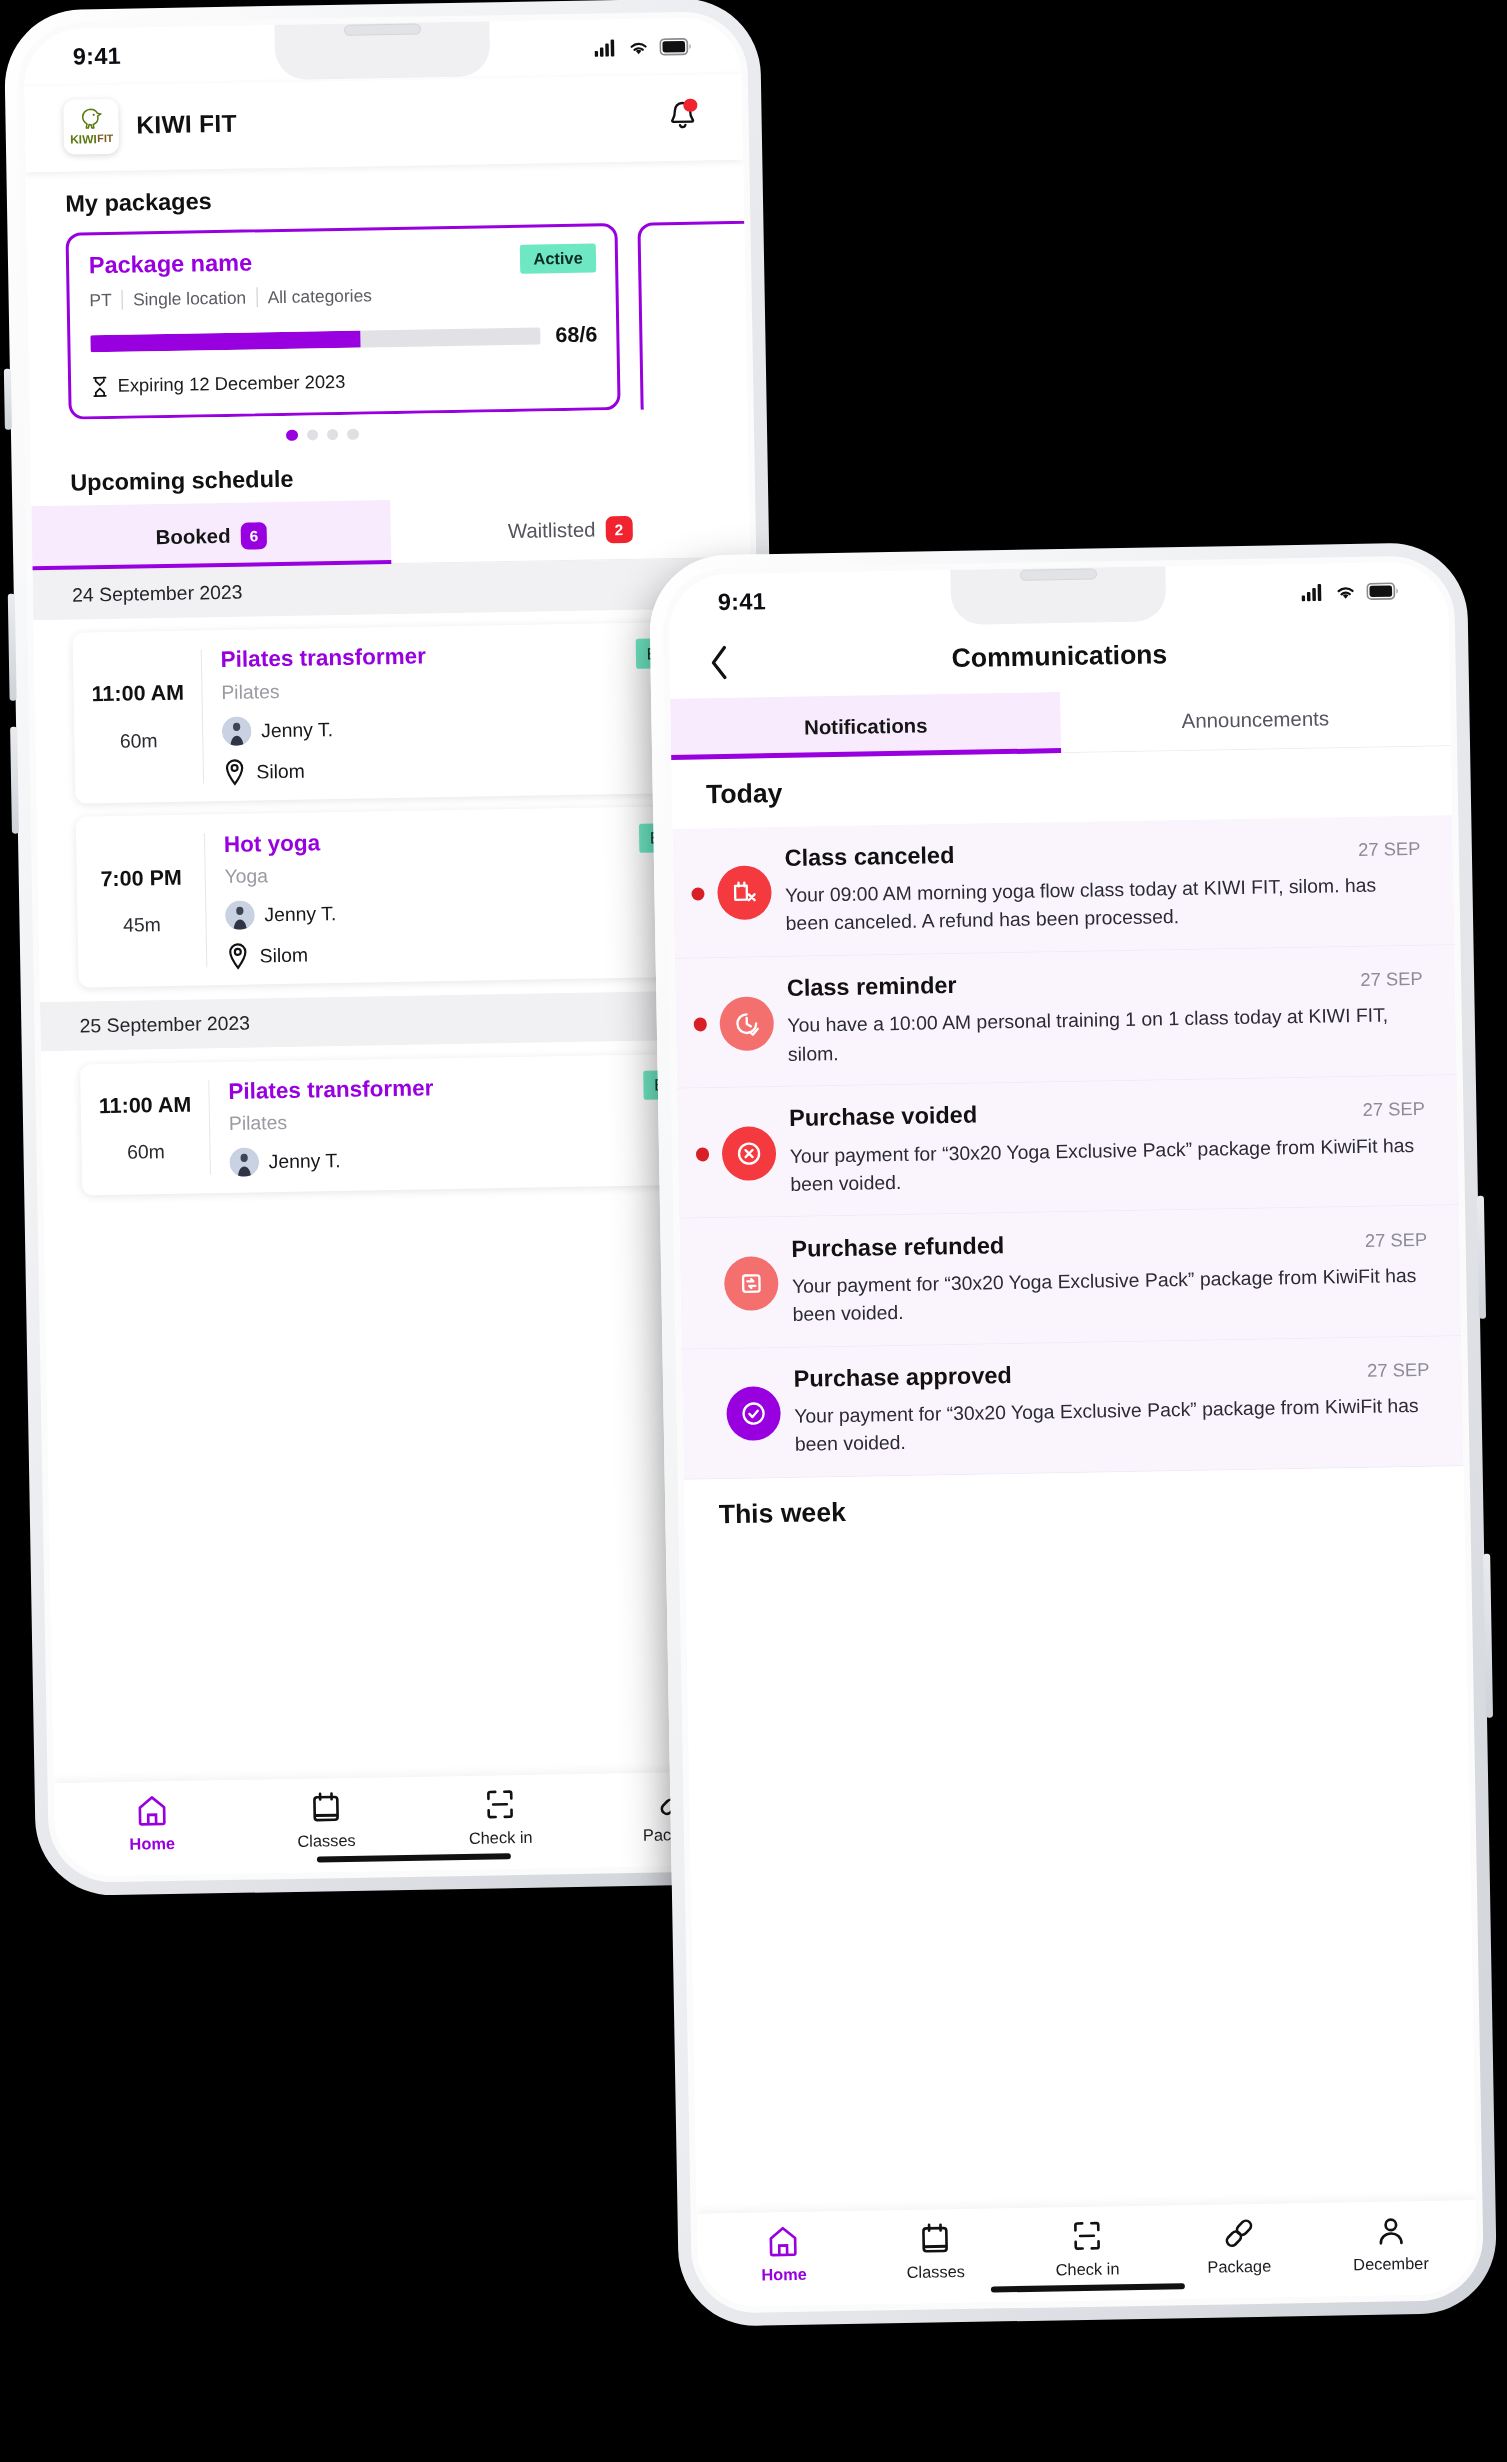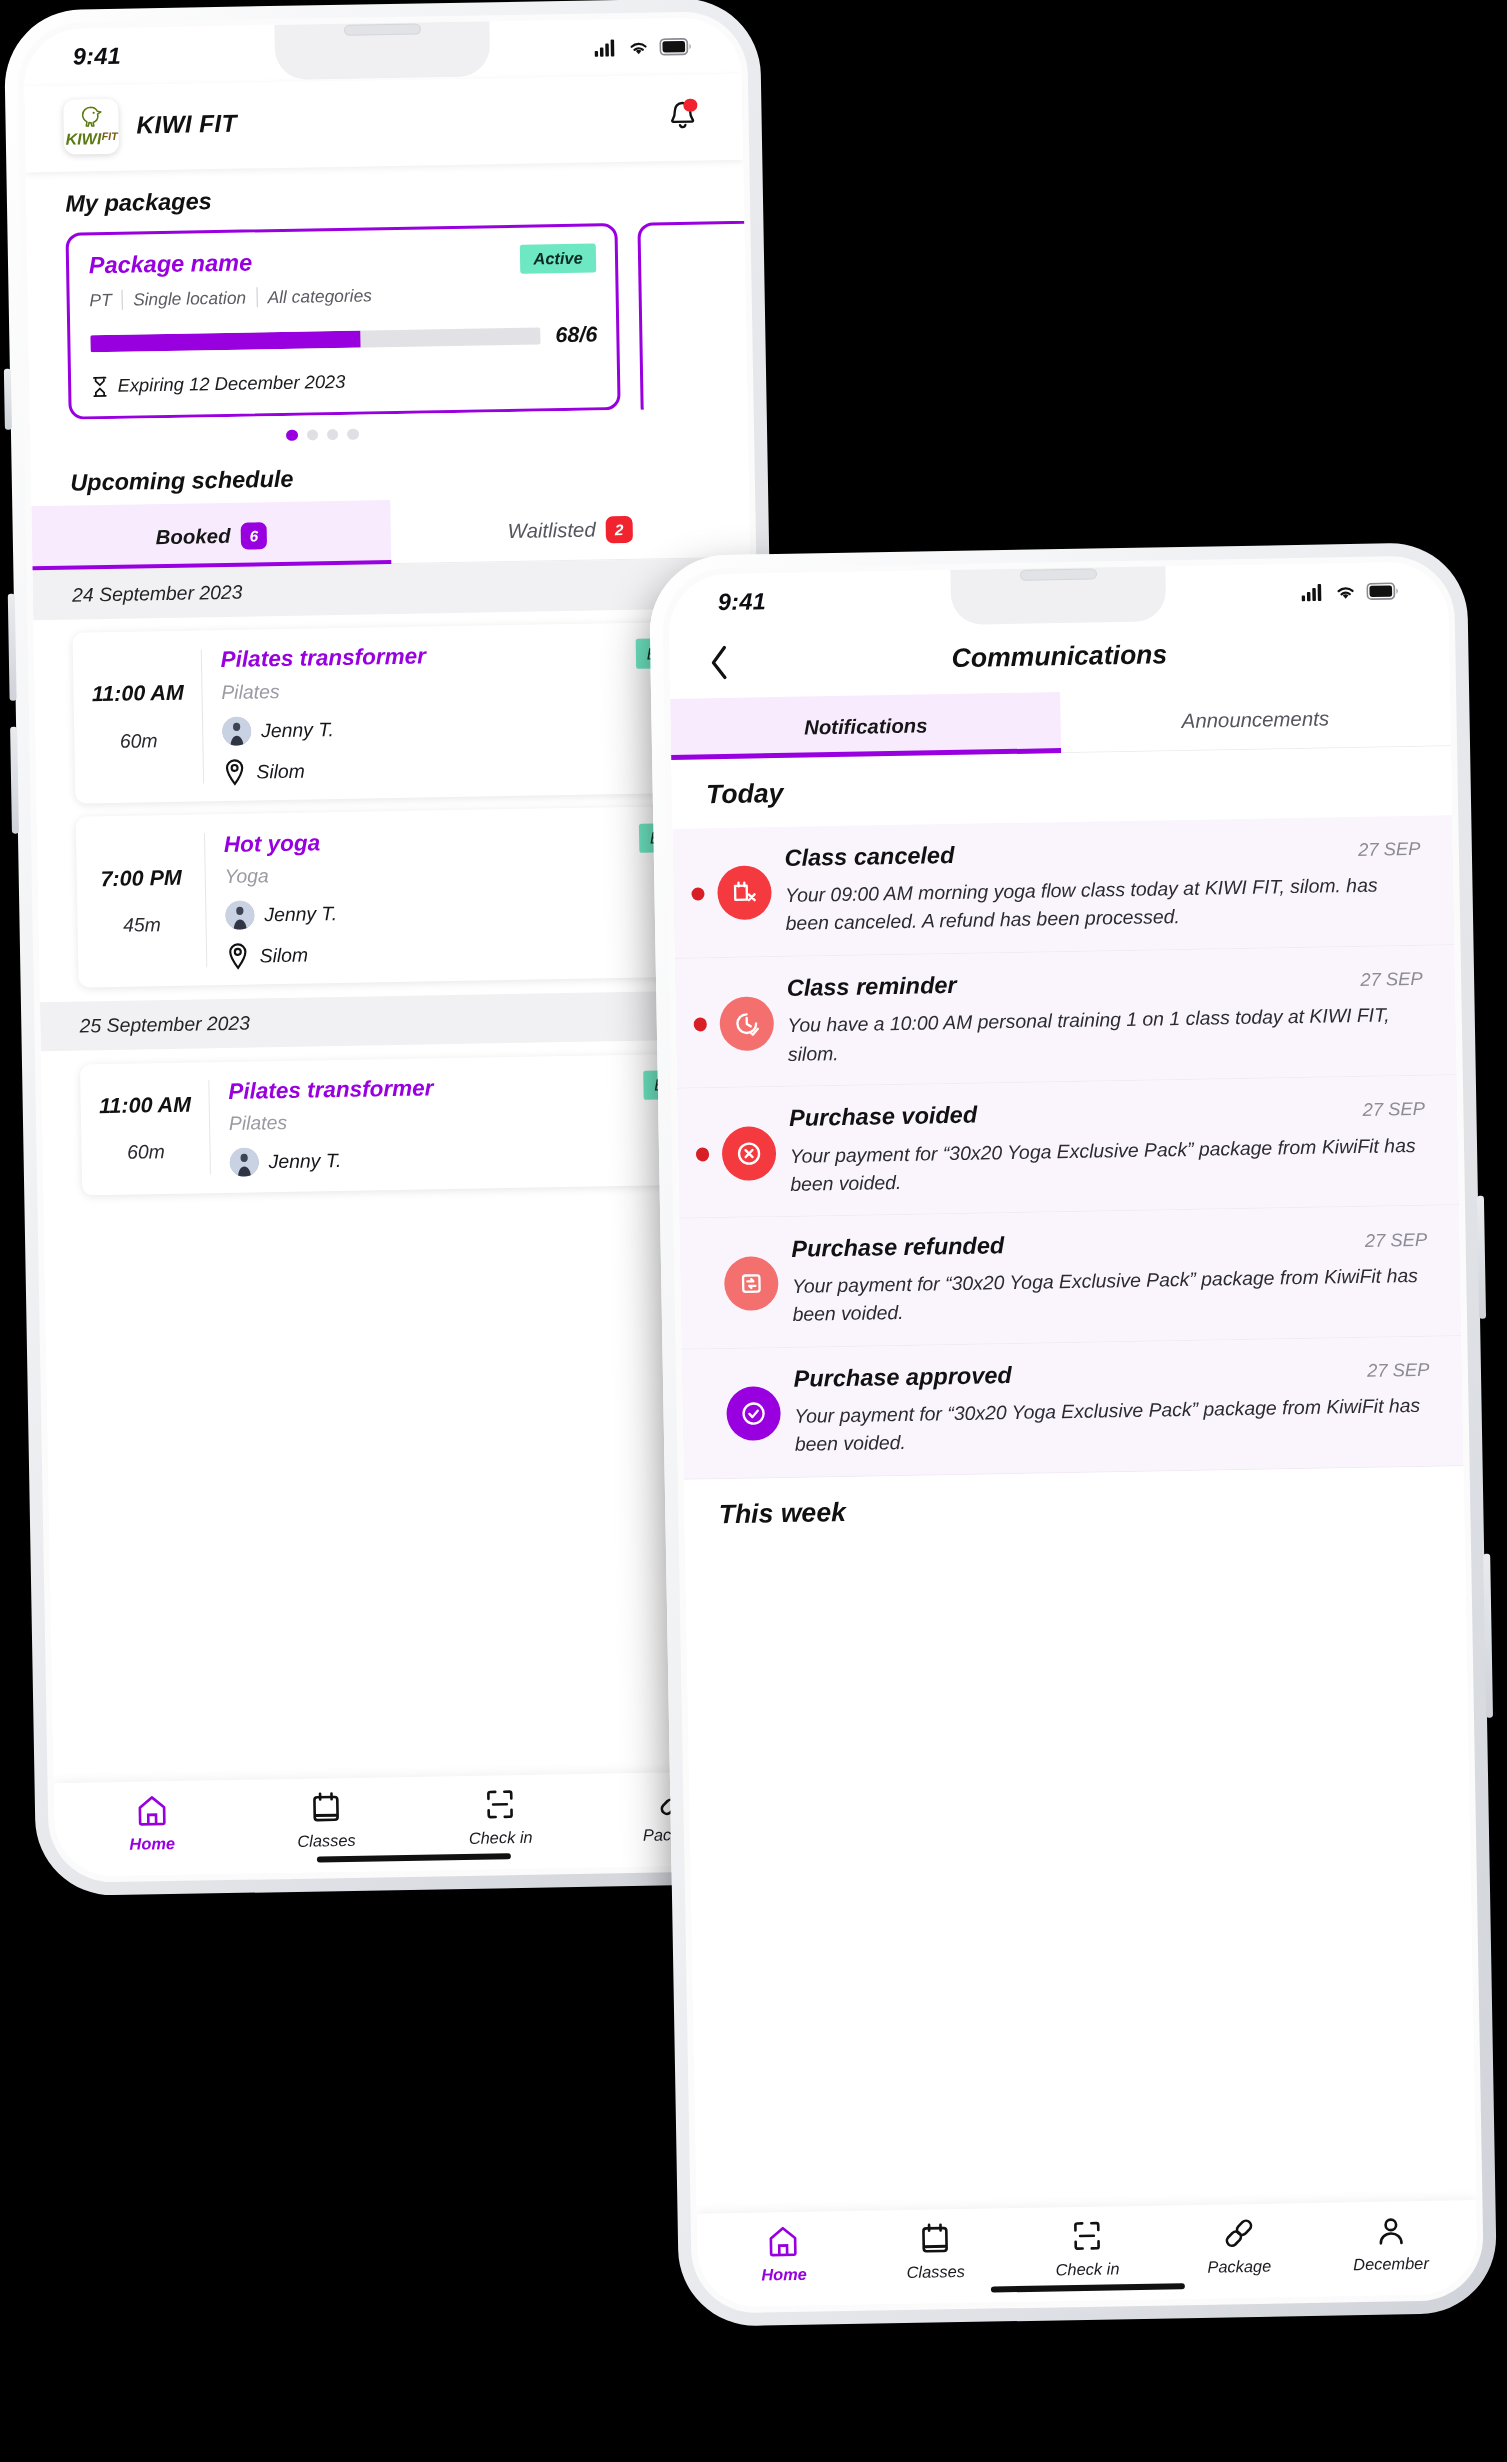--- a/index.html
+++ b/index.html
@@ -9,7 +9,7 @@
     font-family: "Liberation Sans", sans-serif;
     overflow: hidden;
   }
-  .stage { position: relative; width: 1211px; height: 2462px; font-style: italic; }
+  .stage { position: relative; width: 1211px; height: 2462px; }
 
   
   .phone {

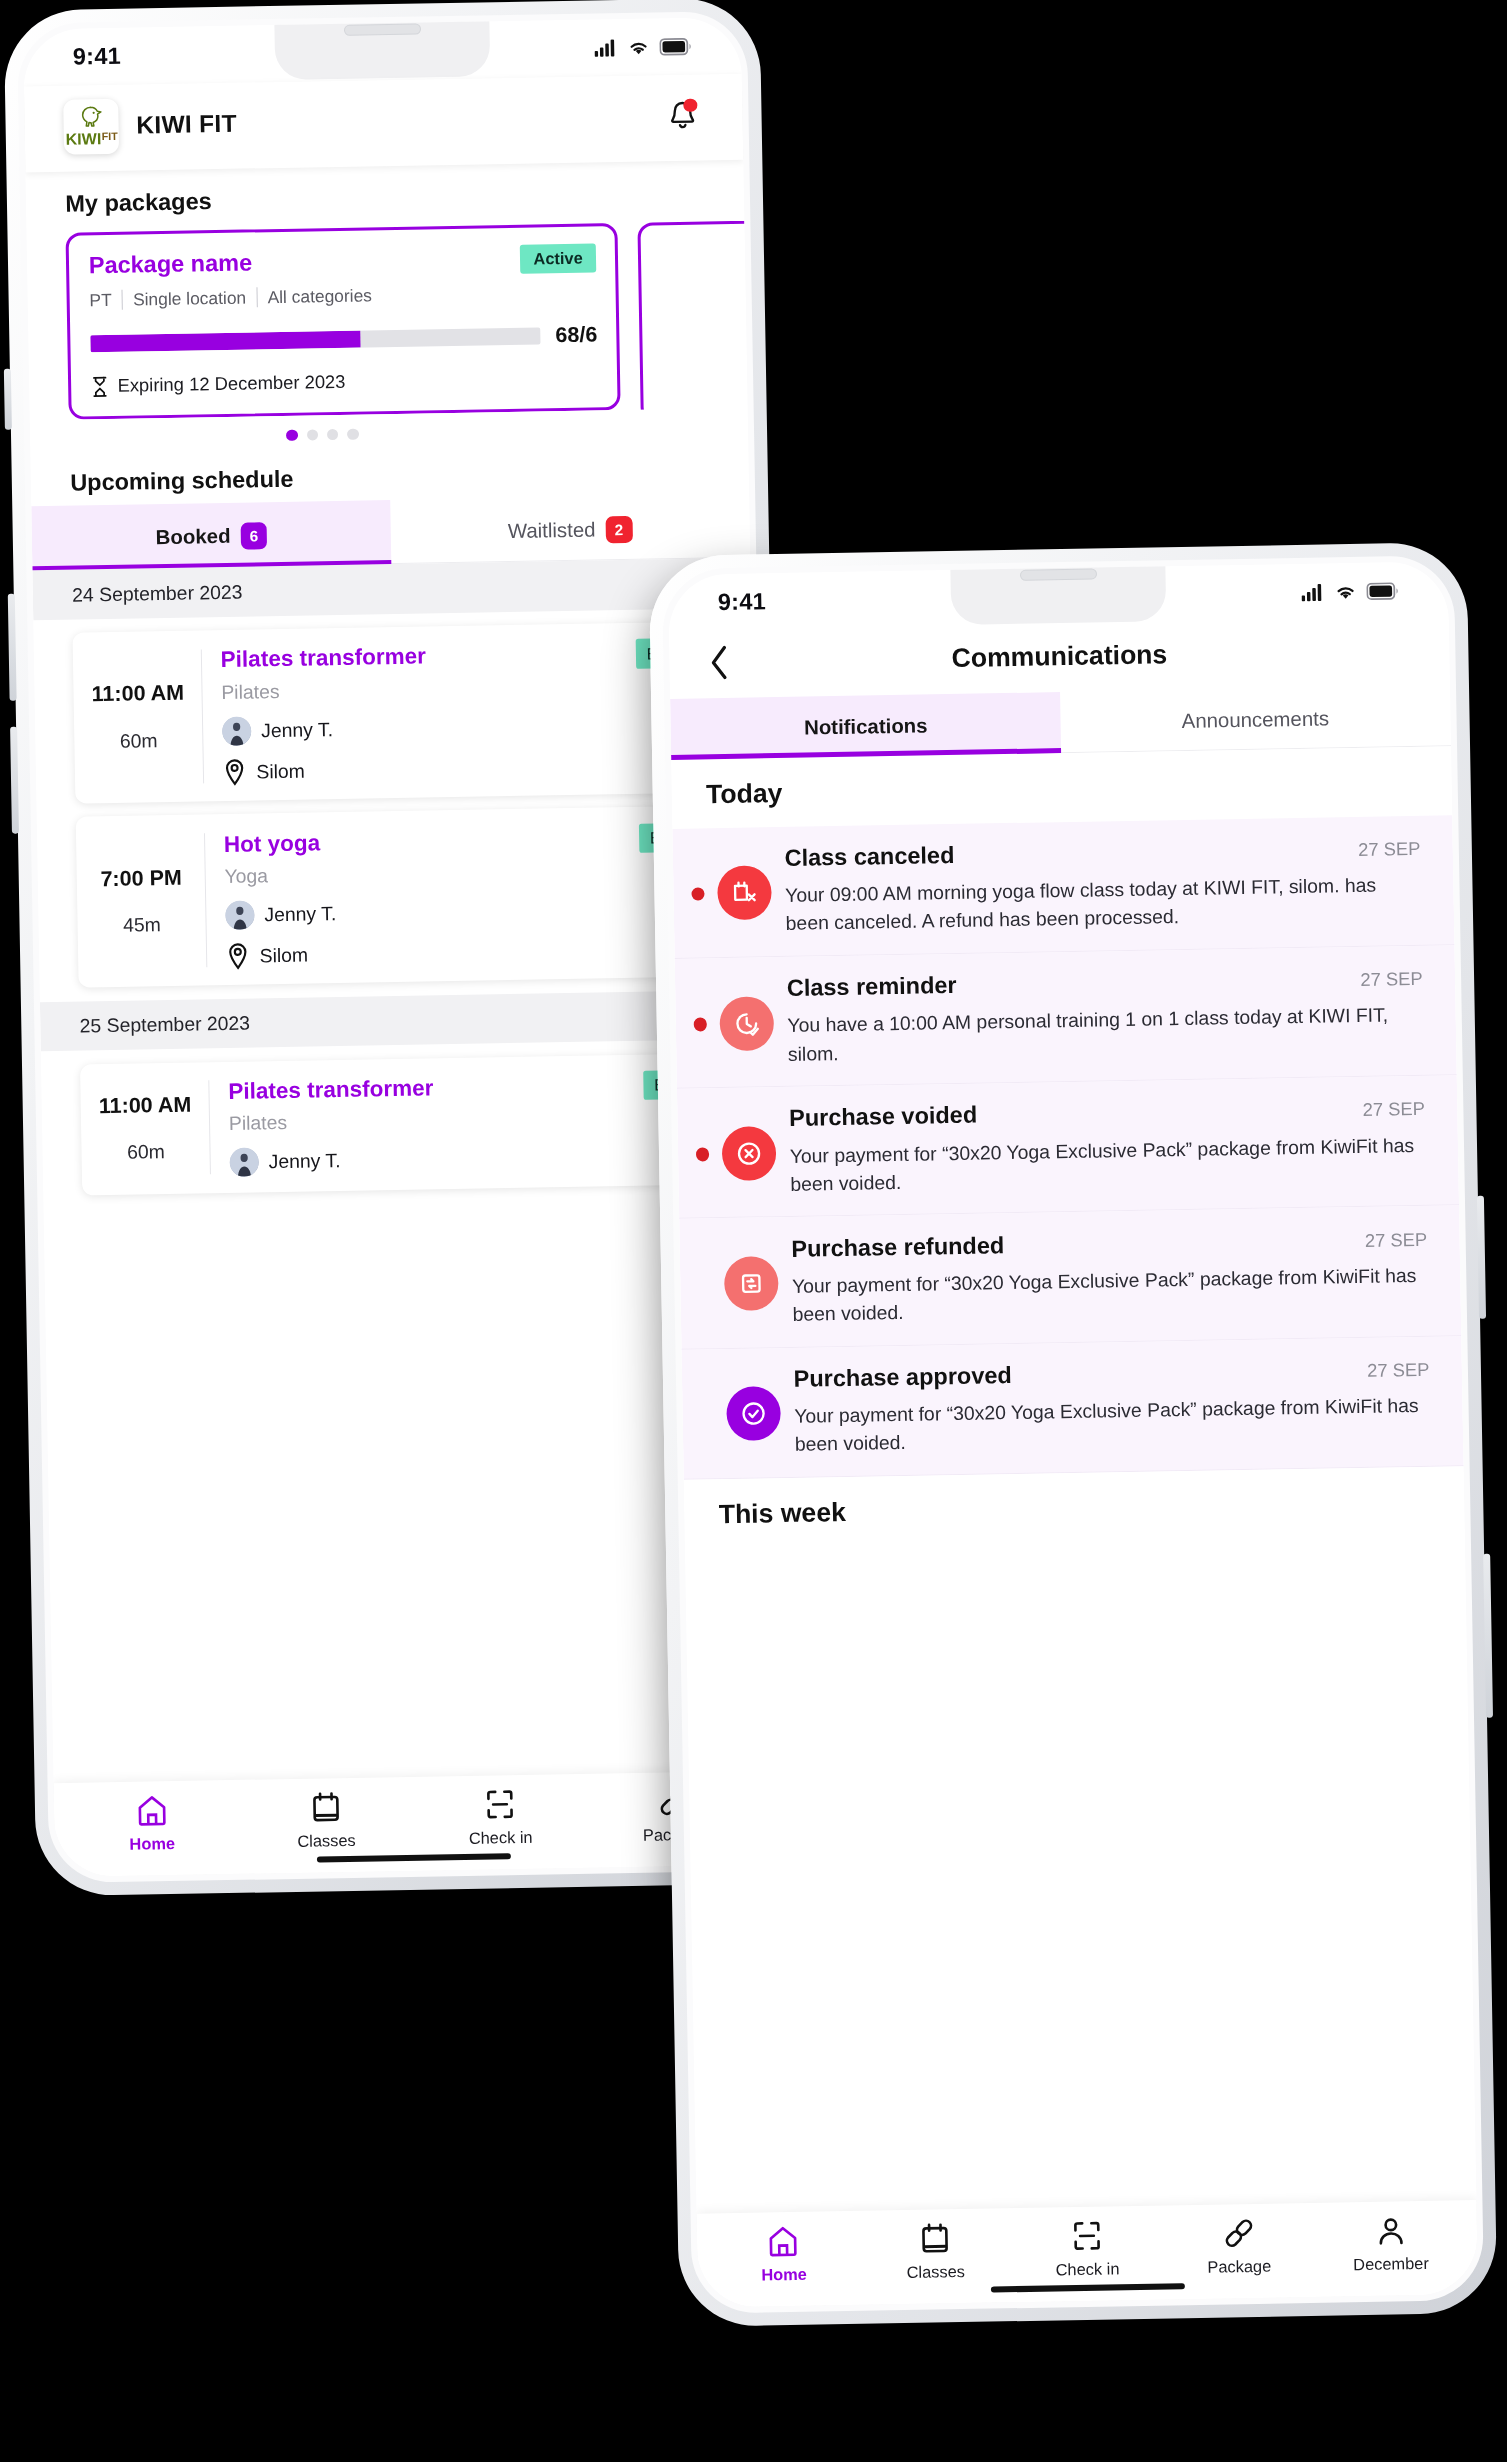--- a/index.html
+++ b/index.html
@@ -229,7 +229,7 @@
                 <circle cx="24" cy="11" r="1.6" fill="#5b7a11"></circle>
               </svg>
               <div style="display:flex;gap:0.5px;line-height:1;margin-top:1.5px;">
-                <span style="font-size:16px;font-weight:800;color:#5b7a11;">KIWI</span>
+                <span style="font-size:12px;font-weight:800;color:#5b7a11;">KIWI</span>
                 <span style="font-size:10.7px;font-weight:800;color:#7a5a16;">FIT</span>
               </div>
             </div>

